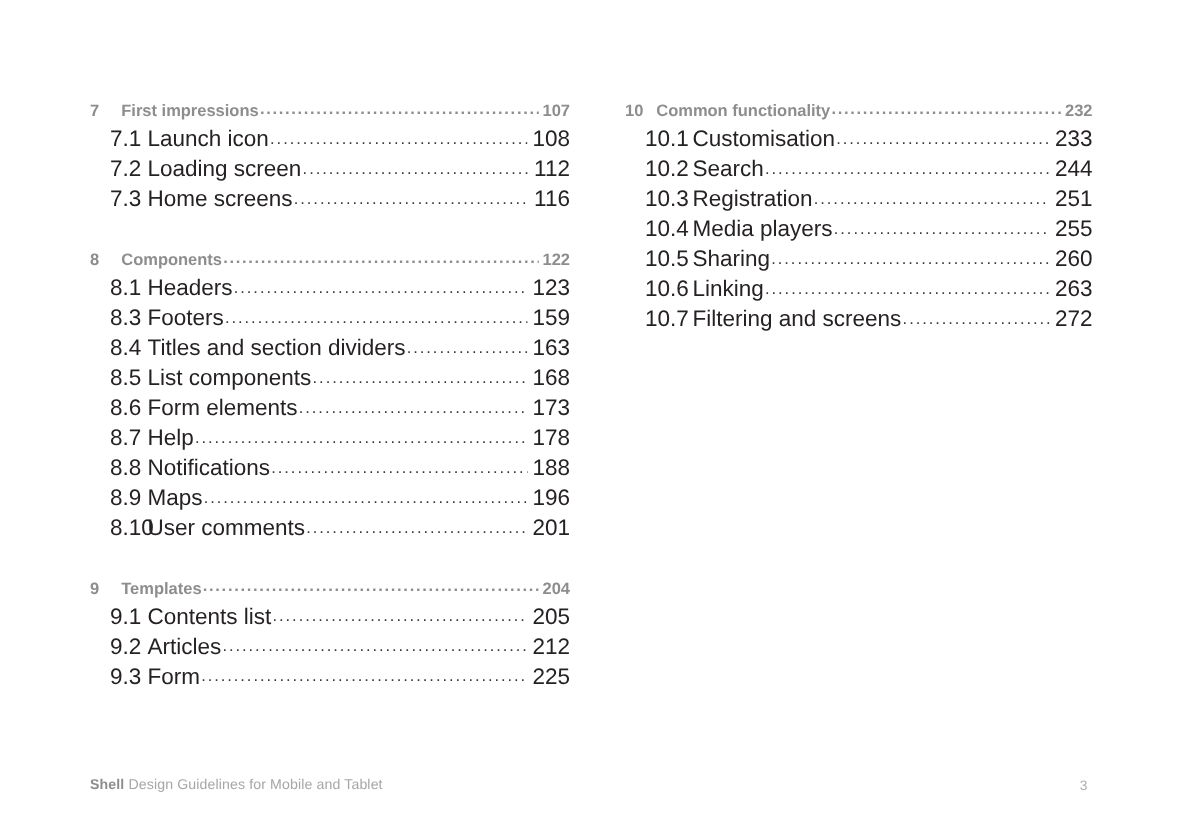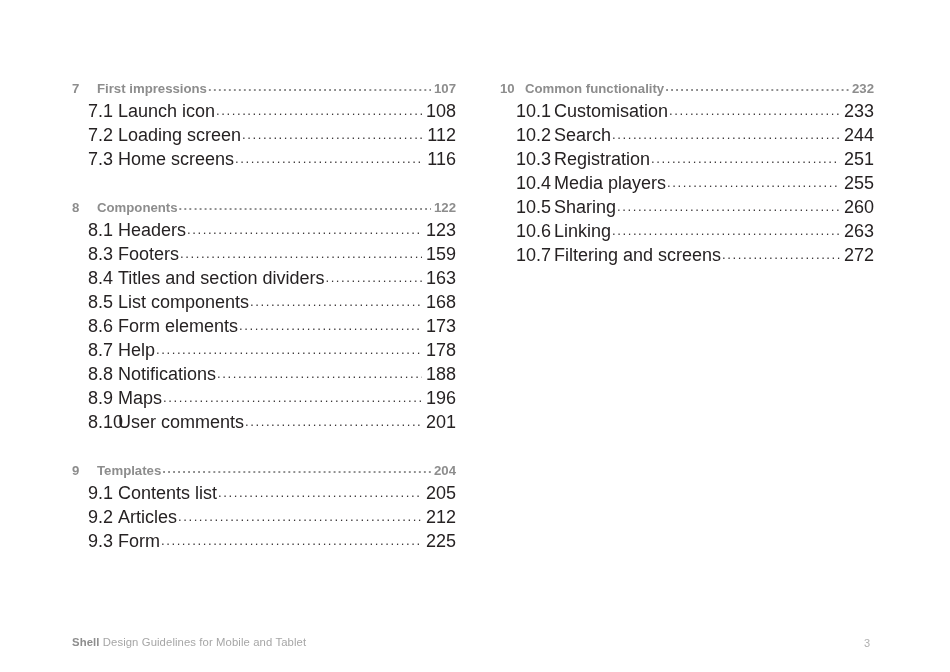--- a/index.html
+++ b/index.html
@@ -153,7 +153,7 @@
   .footer {
     position: absolute;
     left: 0;
-    bottom: 2px;
+    bottom: 16px;
     width: 950px;
     height: 50px;
   }

